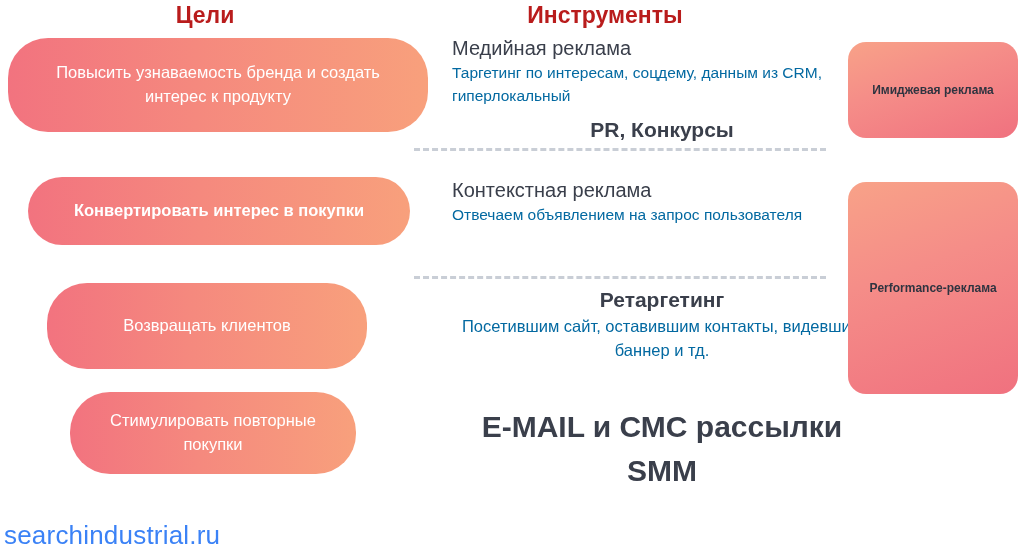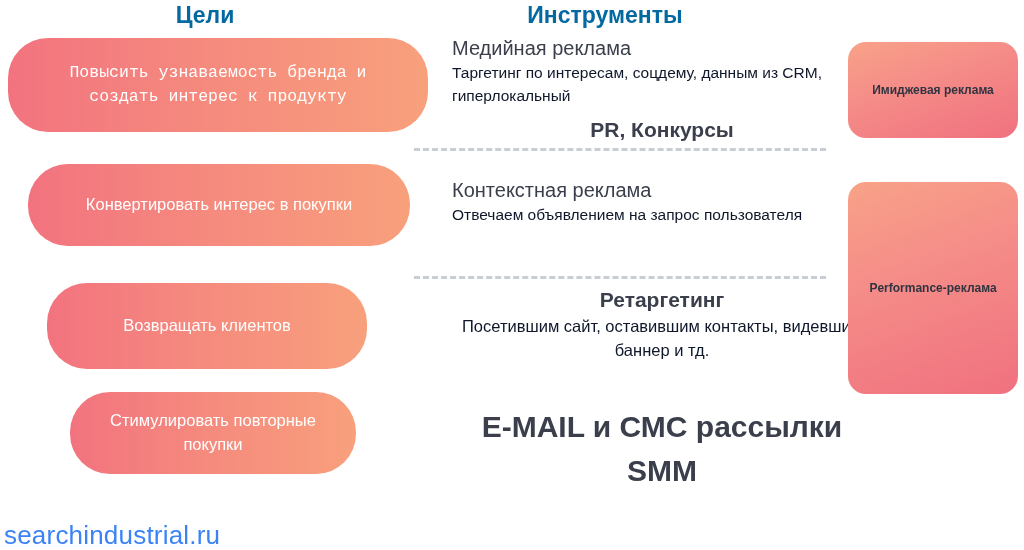--- a/index.html
+++ b/index.html
@@ -25,7 +25,7 @@
     position: absolute;
     font-size: 23px;
     font-weight: bold;
-    color: #0369a1;
+    color: #b91c1c;
     text-align: center;
     white-space: nowrap;
   }

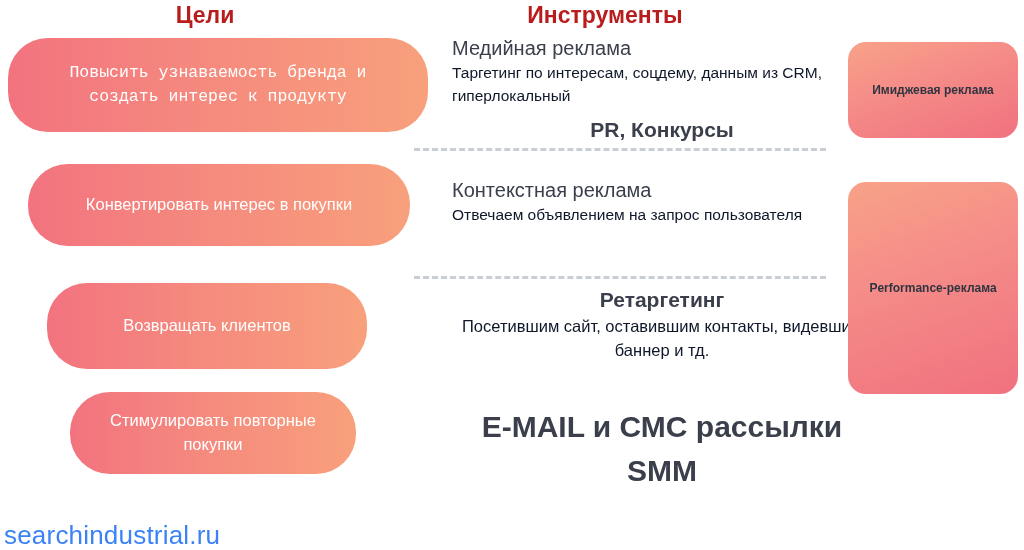--- a/index.html
+++ b/index.html
@@ -47,7 +47,7 @@
     box-sizing: border-box;
     background: linear-gradient(90deg, #f2737f 0%, #f5897e 45%, #f8a07c 100%);
   }
-  #goal-0 { left: 8px;  top: 38px;  width: 420px; height: 94px; font-family: Liberation Mono, monospace; }
+  #goal-0 { left: 8px;  top: 38px;  width: 420px; height: 94px; }
   #goal-1 { left: 28px; top: 164px; width: 382px; height: 82px; }
   #goal-2 { left: 47px; top: 283px; width: 320px; height: 86px; }
   #goal-3 { left: 70px; top: 392px; width: 286px; height: 82px; }

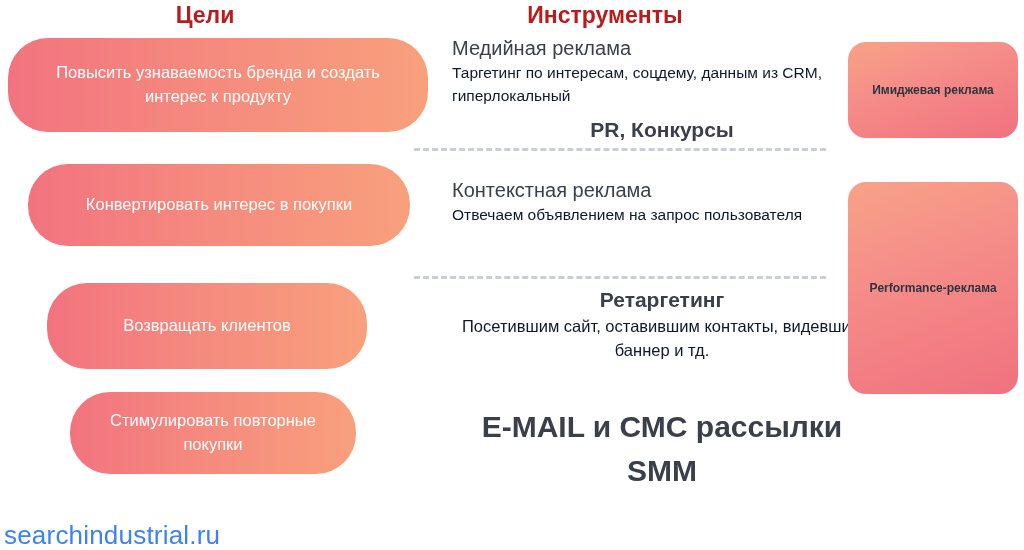--- a/index.html
+++ b/index.html
@@ -95,7 +95,7 @@
   .tool-sub {
     font-size: 15.5px;
     line-height: 1.45;
-    color: #0f172a;
+    color: #0369a1;
   }
   .tool-sub.centered {
     text-align: center;

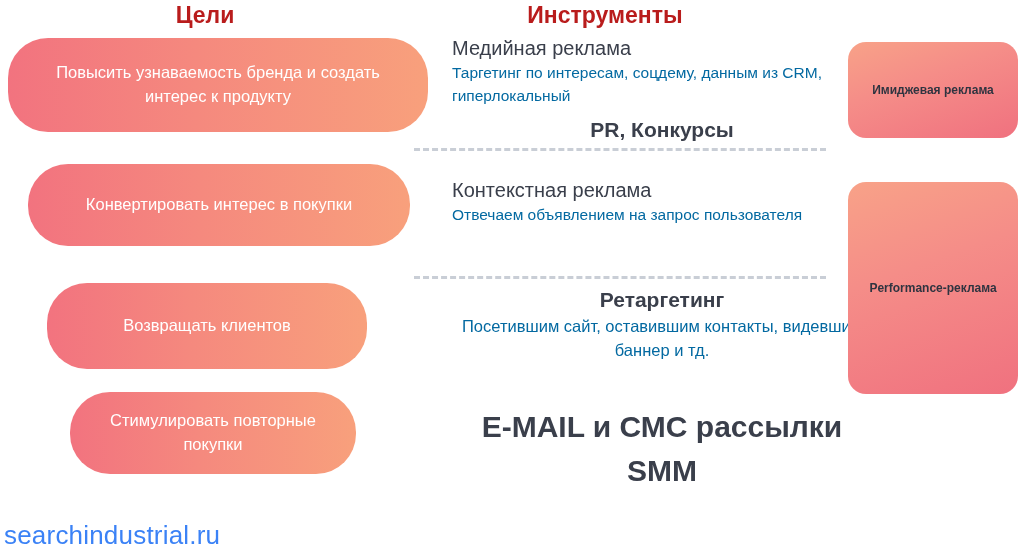--- a/index.html
+++ b/index.html
@@ -48,7 +48,7 @@
     background: linear-gradient(90deg, #f2737f 0%, #f5897e 45%, #f8a07c 100%);
   }
   #goal-0 { left: 8px;  top: 38px;  width: 420px; height: 94px; }
-  #goal-1 { left: 28px; top: 164px; width: 382px; height: 82px; }
+  #goal-1 { left: 28px; top: 177px; width: 382px; height: 68px; font-weight: bold; }
   #goal-2 { left: 47px; top: 283px; width: 320px; height: 86px; }
   #goal-3 { left: 70px; top: 392px; width: 286px; height: 82px; }
 

